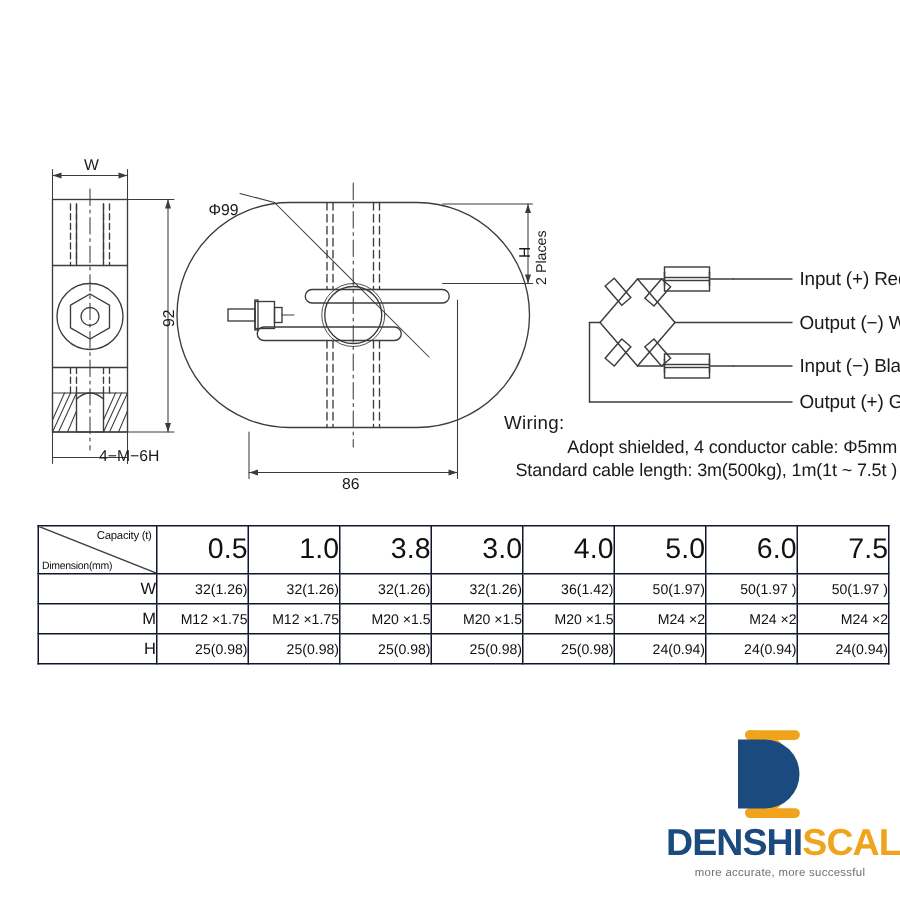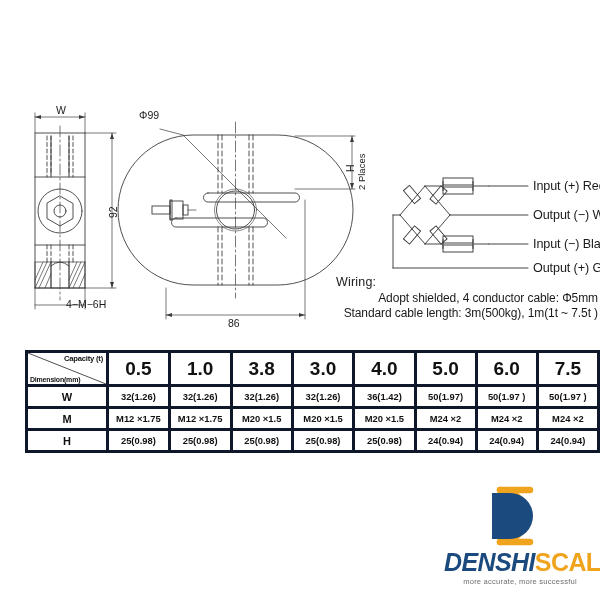--- a/index.html
+++ b/index.html
@@ -344,7 +344,7 @@
 
   <div class="dim" style="left:66px; top:298px;">4−M−6H</div>
 
-  <div class="dim" style="left:139px; top:109px;">Φ99</div>
+  <div class="dim" style="left:139px; top:134px;">Φ99</div>
 
   <div class="dim" style="left:228px; top:317px;text-align:center;">86</div>
 

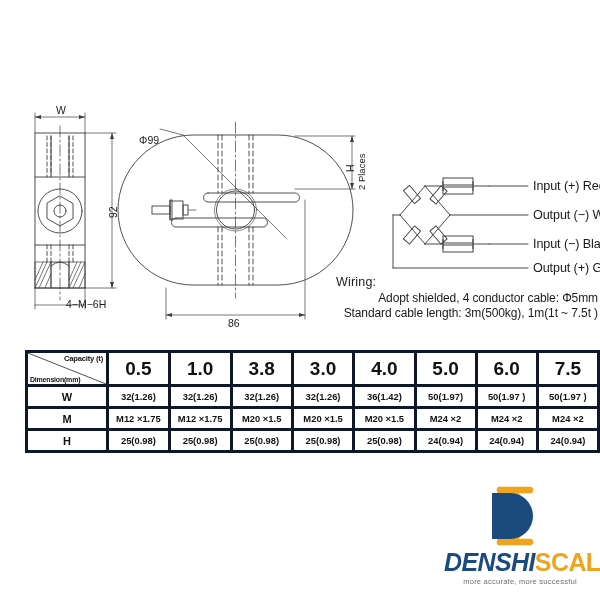--- a/index.html
+++ b/index.html
@@ -81,10 +81,10 @@
     background: #fff;
   }
   .spec-table td, .spec-table th {
-    border: 3px solid #0f172a;
-    text-align: center;
+    border: 1px solid #0f172a;
+    text-align: right;
     vertical-align: middle;
-    font-weight: bold;
+    font-weight: normal;
     padding: 0;
     font-size: 9.4px;
     color: #111;

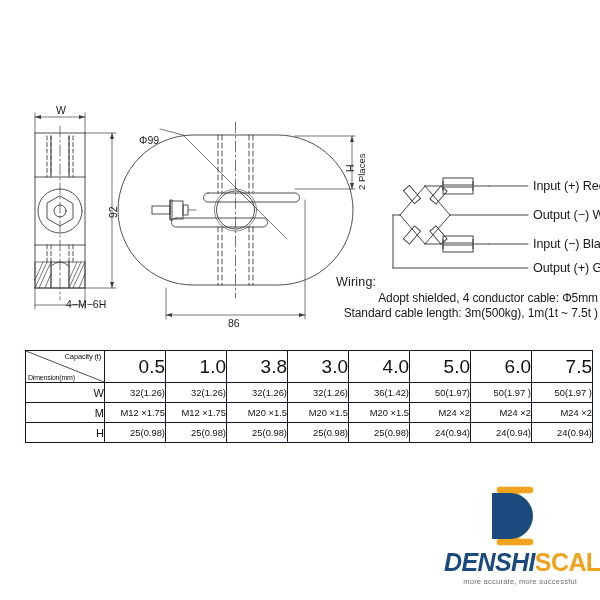--- a/index.html
+++ b/index.html
@@ -155,7 +155,7 @@
     letter-spacing: -.6px;
     line-height: 1;
   }
-  .logo-denshi { color: #1b4a7e; font-style: italic; }
+  .logo-denshi { color: #1b4a7e; }
   .logo-scale  { color: #f0a41e; font-weight: bold; }
   .logo-tag {
     margin-top: 2px;

